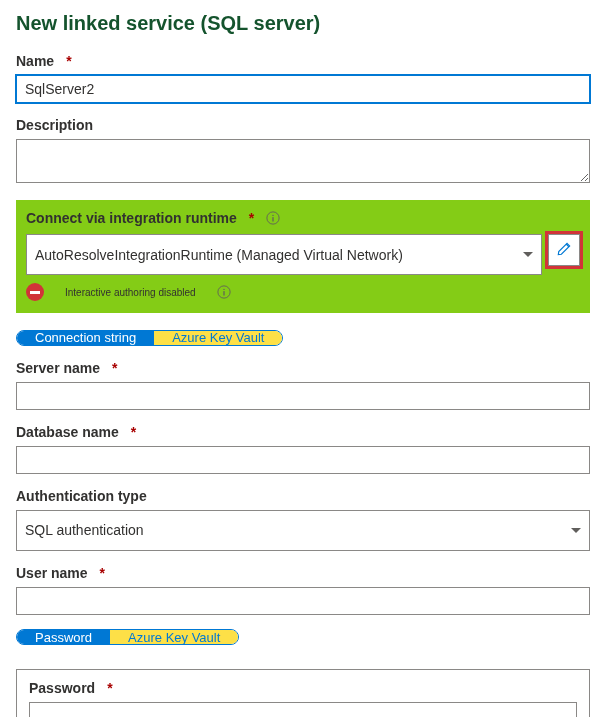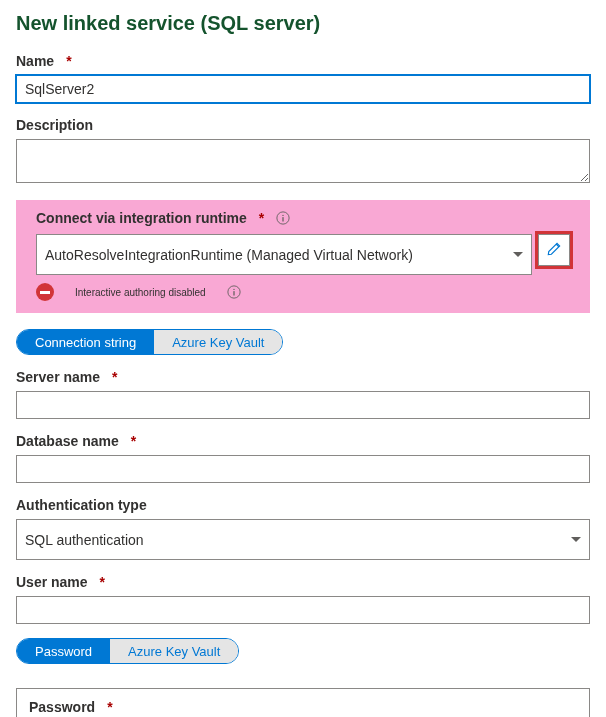--- a/index.html
+++ b/index.html
@@ -17,7 +17,7 @@
     textarea { resize: both; height: 44px; }
     .select-box { display: flex; align-items: center; justify-content: space-between; cursor: pointer; height: 41px; }
     .chevron-down { width: 0; height: 0; border-left: 5px solid transparent; border-right: 5px solid transparent; border-top: 5px solid #605e5c; }
-    .runtime-block { background: #f9a8d4; padding: 10px 20px 12px; margin-top: 6px; margin-bottom: 16px; }
+    .runtime-block { background: #84cc16; padding: 10px 10px 12px; margin-top: 6px; margin-bottom: 16px; }
     .runtime-row { display: flex; gap: 6px; align-items: stretch; margin-bottom: 8px; }
     .runtime-row .select-box { flex: 1; }
     .edit-btn { width: 32px; height: 32px; border: 1px solid #8a8886; background: #fff; display: flex; align-items: center; justify-content: center; cursor: pointer; }

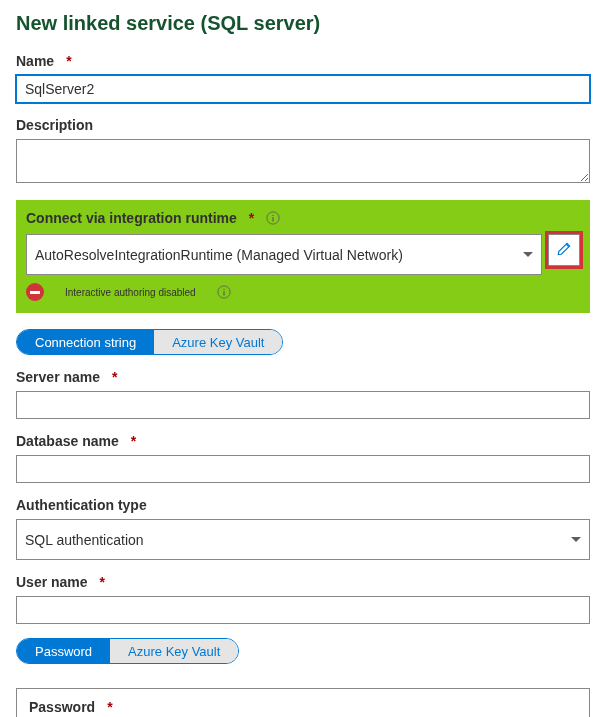--- a/index.html
+++ b/index.html
@@ -25,7 +25,7 @@
     .warning-row { display: flex; align-items: center; gap: 21px; font-size: 10px; color: #323130; }
     .warning-icon { width: 18px; height: 18px; border-radius: 50%; background: #d13438; color: #fff; display: flex; align-items: center; justify-content: center; flex-shrink: 0; }
     .warning-icon .bar { width: 10px; height: 3px; background: #fff; }
-    .pill-group { display: inline-flex; border: 1px solid #0078d4; border-radius: 14px; overflow: hidden; margin-bottom: 14px; height: 26px; }
+    .pill-group { display: inline-flex; border: 1px solid #0078d4; border-radius: 14px; overflow: hidden; margin-bottom: 14px; height: 16px; }
     .pill { padding: 3px 18px; font-size: 13px; cursor: pointer; display: flex; align-items: center; }
     .pill.active { background: #0078d4; color: #fff; }
     .pill.inactive { background: #e5e5e5; color: #0078d4; text-align: center; }

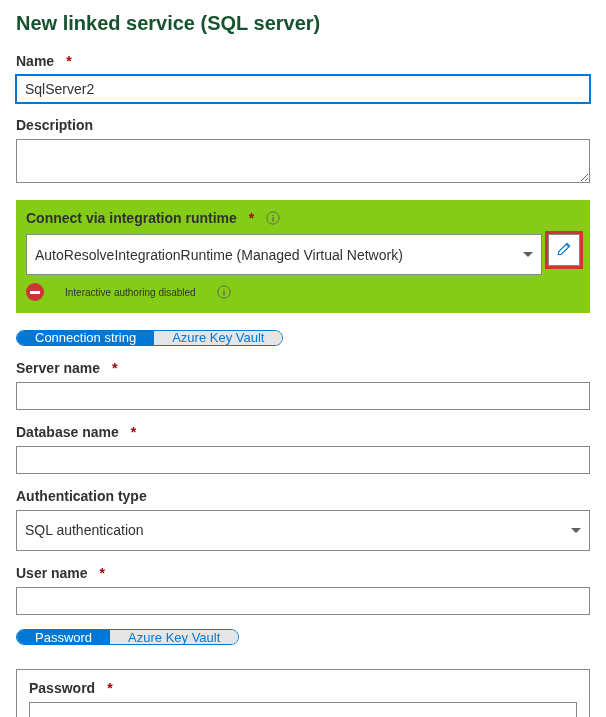--- a/index.html
+++ b/index.html
@@ -28,7 +28,7 @@
     .pill-group { display: inline-flex; border: 1px solid #0078d4; border-radius: 14px; overflow: hidden; margin-bottom: 14px; height: 16px; }
     .pill { padding: 3px 18px; font-size: 13px; cursor: pointer; display: flex; align-items: center; }
     .pill.active { background: #0078d4; color: #fff; }
-    .pill.inactive { background: #e5e5e5; color: #0078d4; text-align: center; }
+    .pill.inactive { background: #fde047; color: #0078d4; text-align: center; }
     .password-block { border: 1px solid #8a8886; padding: 10px 12px 16px; margin-top: 10px; }
     .runtime-block .field-label { margin-bottom: 8px; }
   </style>

